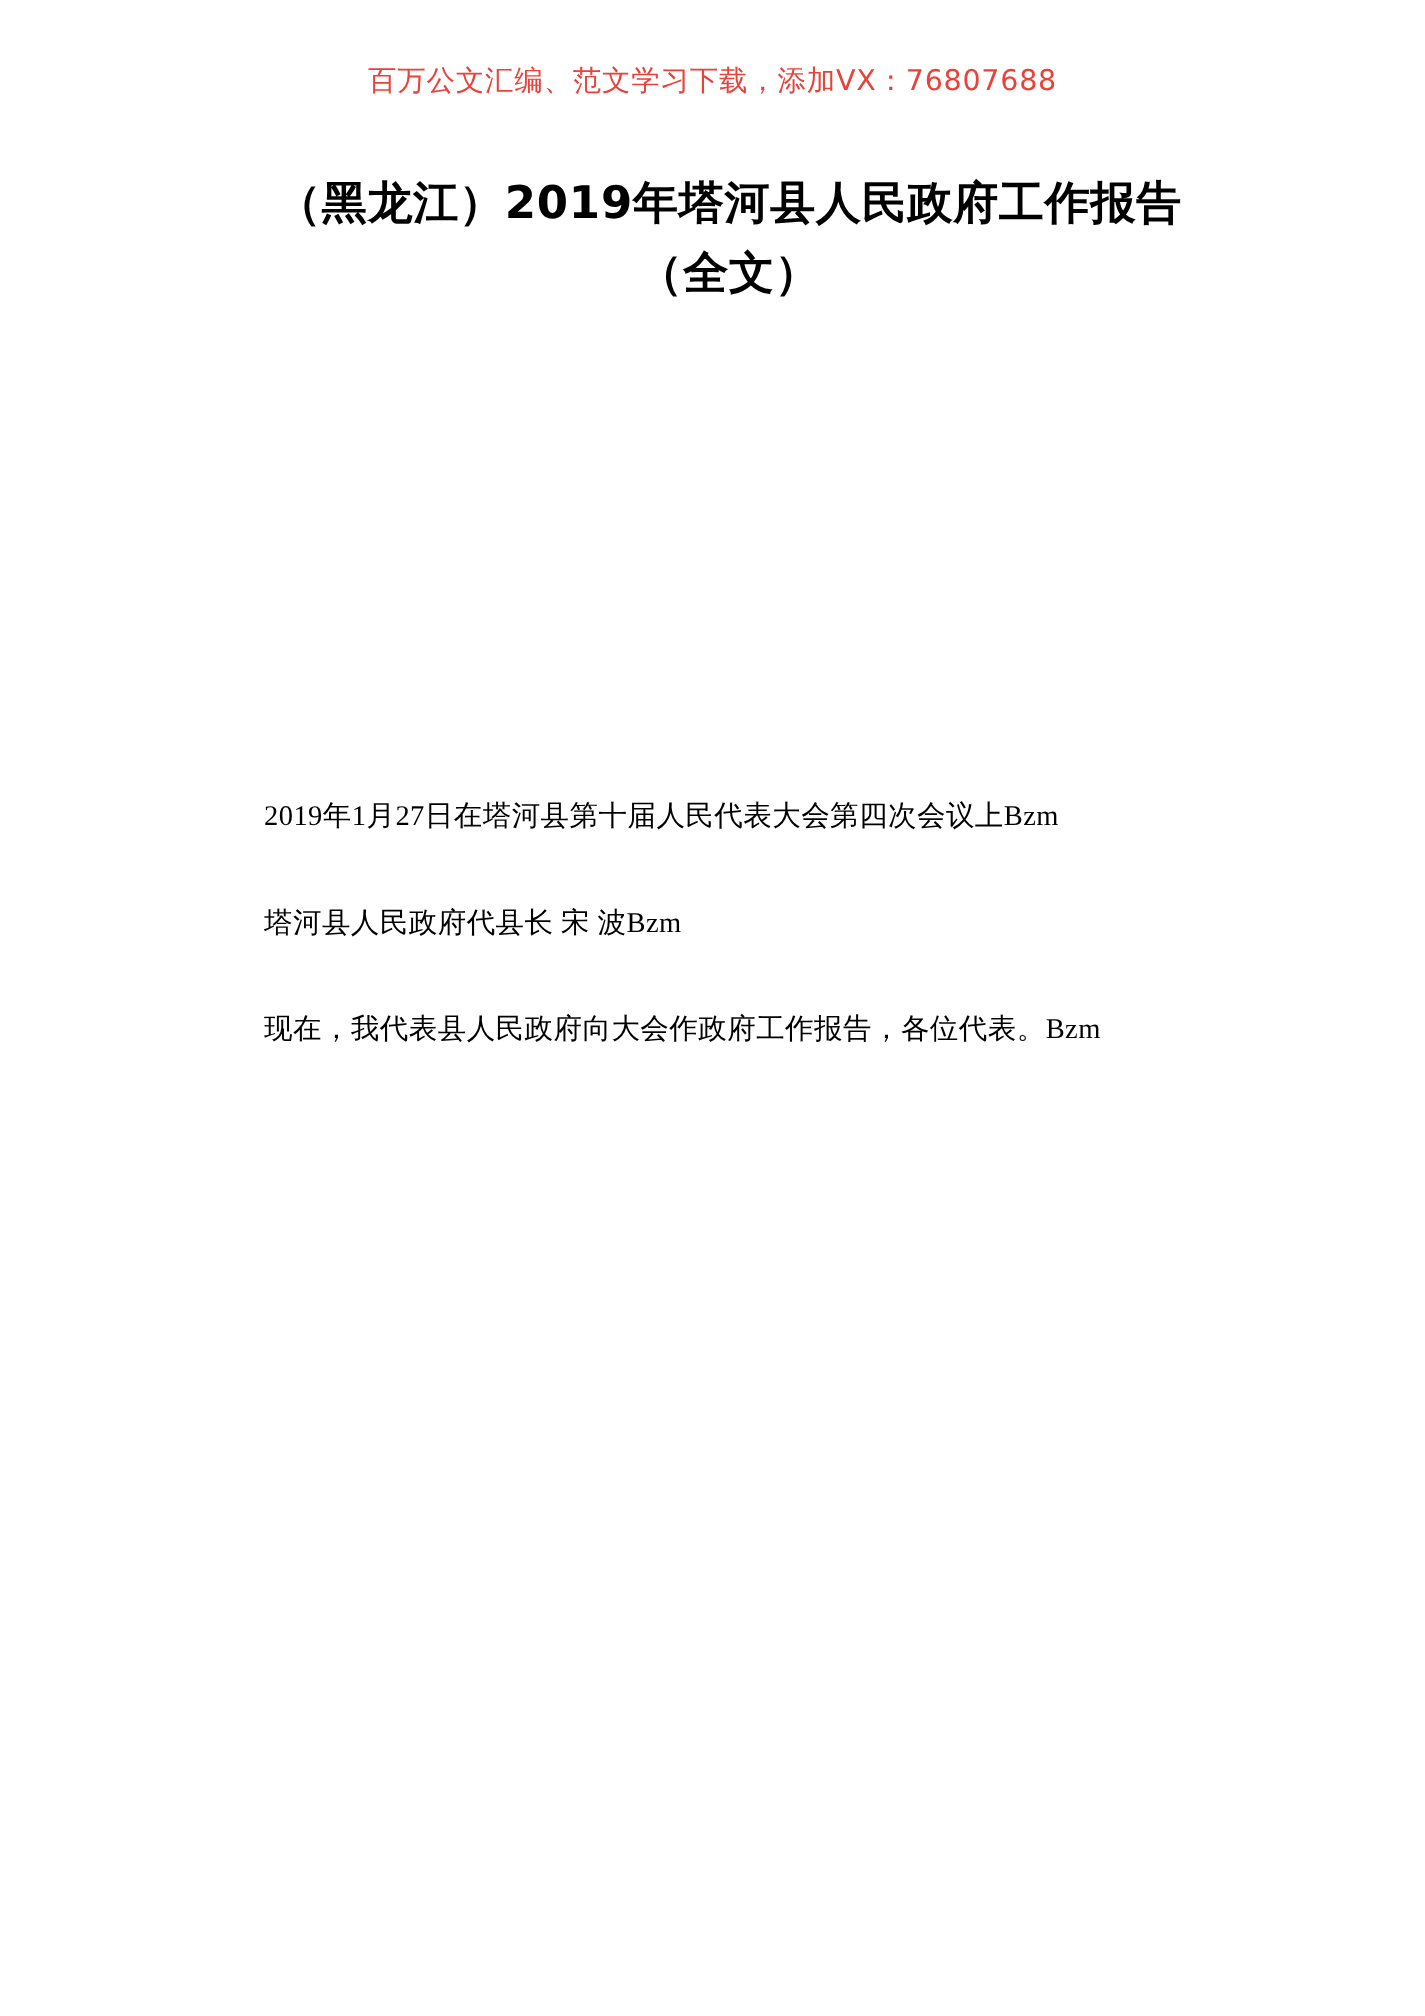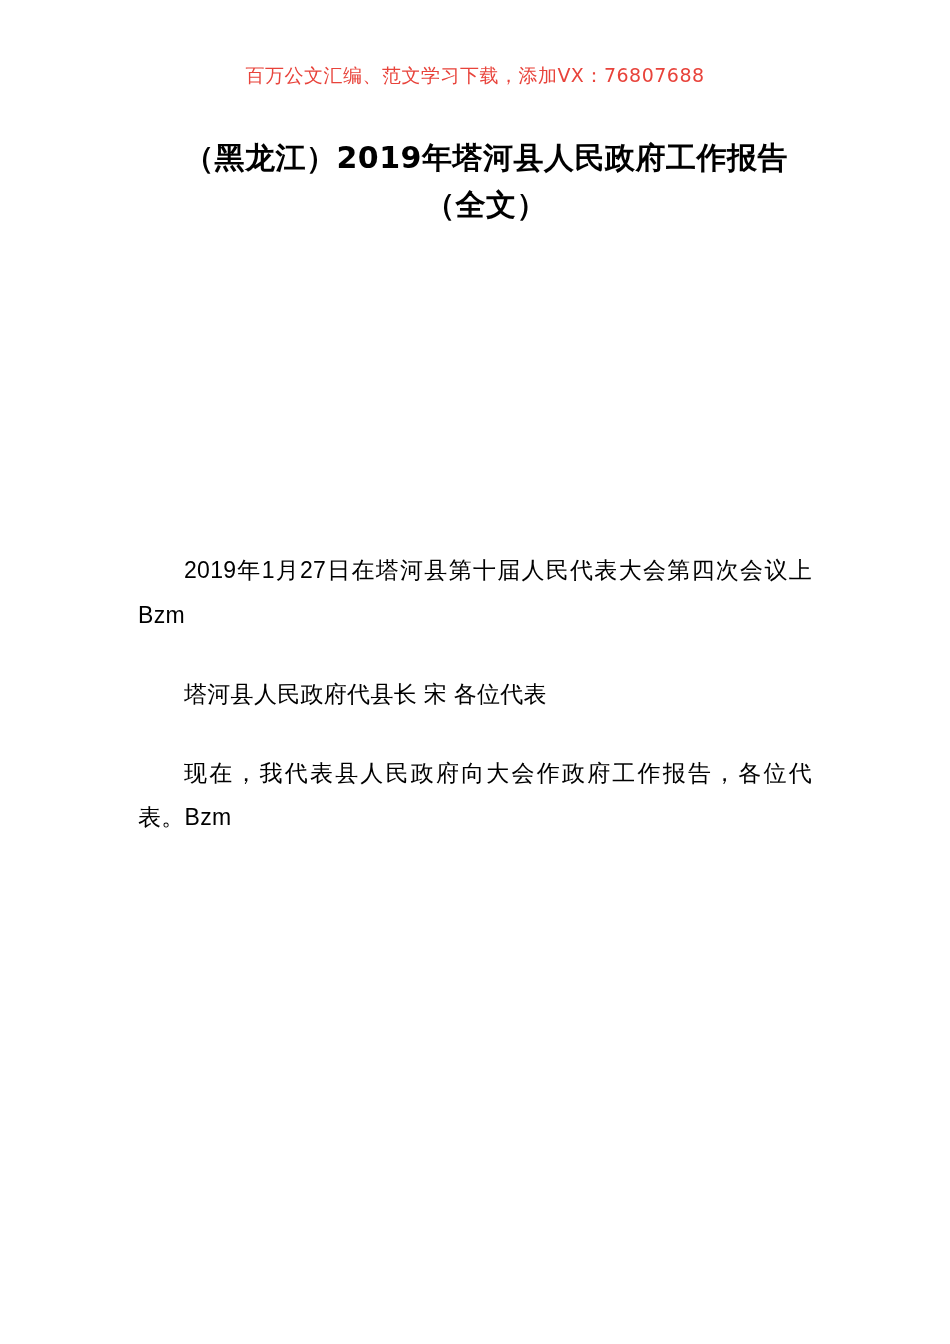--- a/index.html
+++ b/index.html
@@ -27,7 +27,7 @@
     color: #e8433b;
     font-size: 19px;
     letter-spacing: 0.5px;
-    padding-top: 63px;
+    padding-top: 41px;
     font-family: "DejaVu Sans", sans-serif;
     white-space: nowrap;
   }

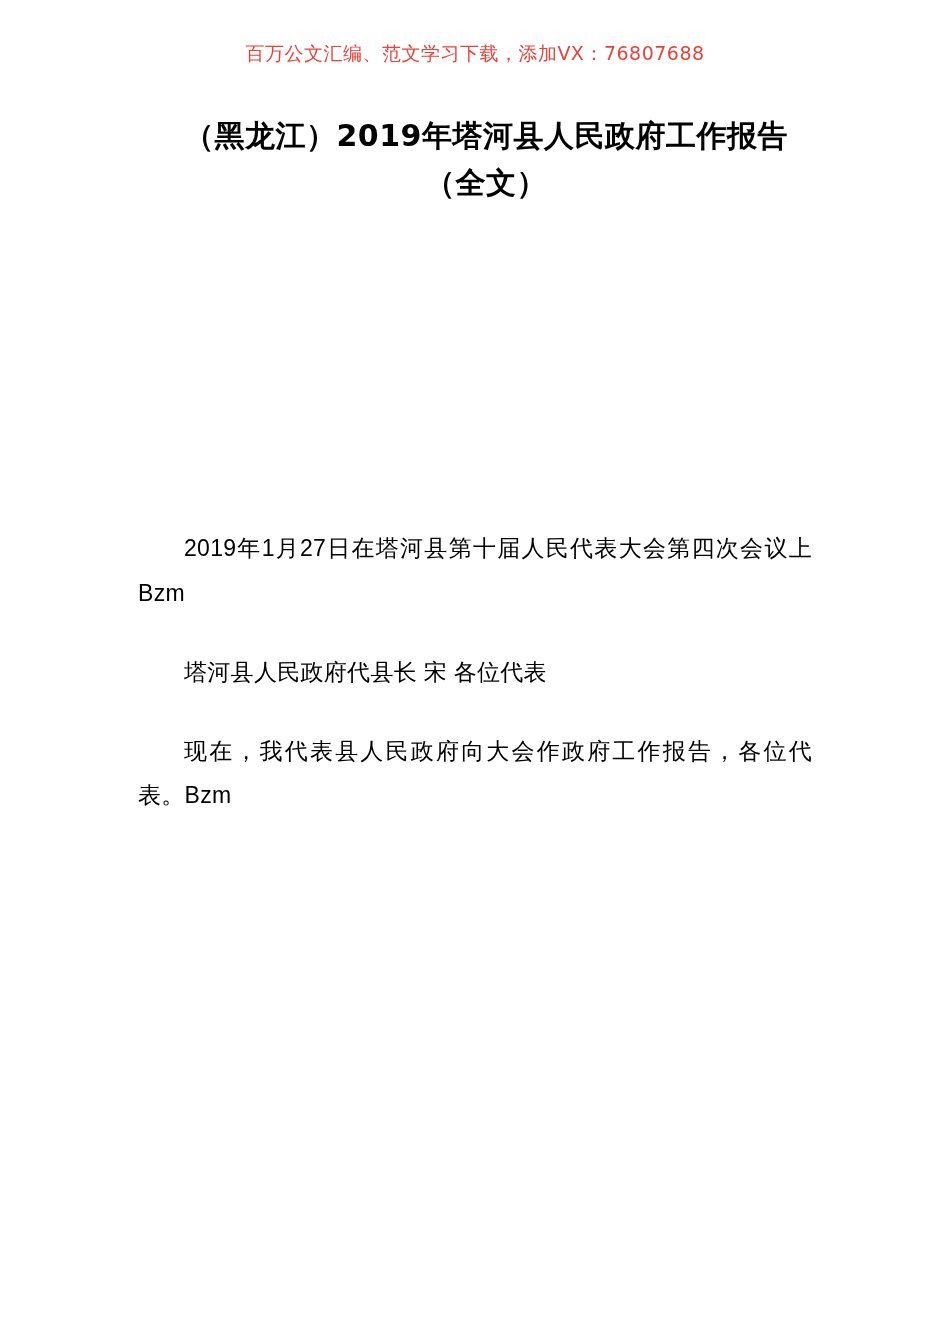--- a/index.html
+++ b/index.html
@@ -45,12 +45,12 @@
     height: 300px;
   }
   .para {
-    font-size: 23px;
+    font-size: 19px;
     line-height: 1.95;
     text-align: justify;
     margin: 0 0 34px 0;
     letter-spacing: 0.3px;
-    font-family: Liberation Sans, sans-serif;
+    font-family: Liberation Serif, serif;
   }
   .para.indent {
     text-indent: 2em;

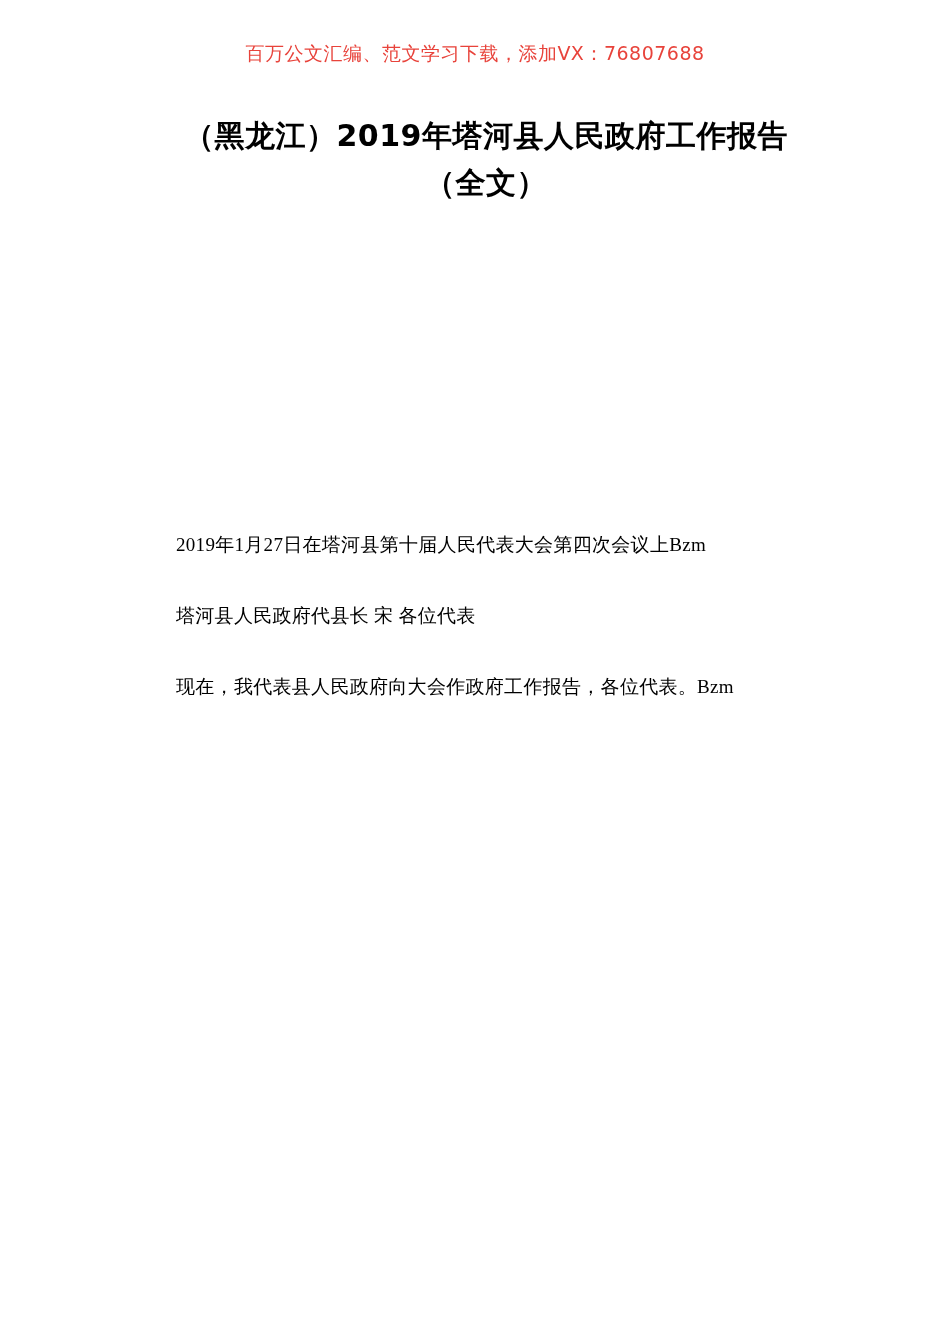--- a/index.html
+++ b/index.html
@@ -69,7 +69,7 @@
 
   <p class="para indent">2019年1月27日在塔河县第十届人民代表大会第四次会议上Bzm</p>
 
-  <p class="para indent">塔河县人民政府代县长 宋 各位代表</p>
+  <p class="para indent">塔河县人民政府代县长 宋 波Bzm</p>
 
 
   <p class="para indent">现在，我代表县人民政府向大会作政府工作报告，各位代表。Bzm</p>

